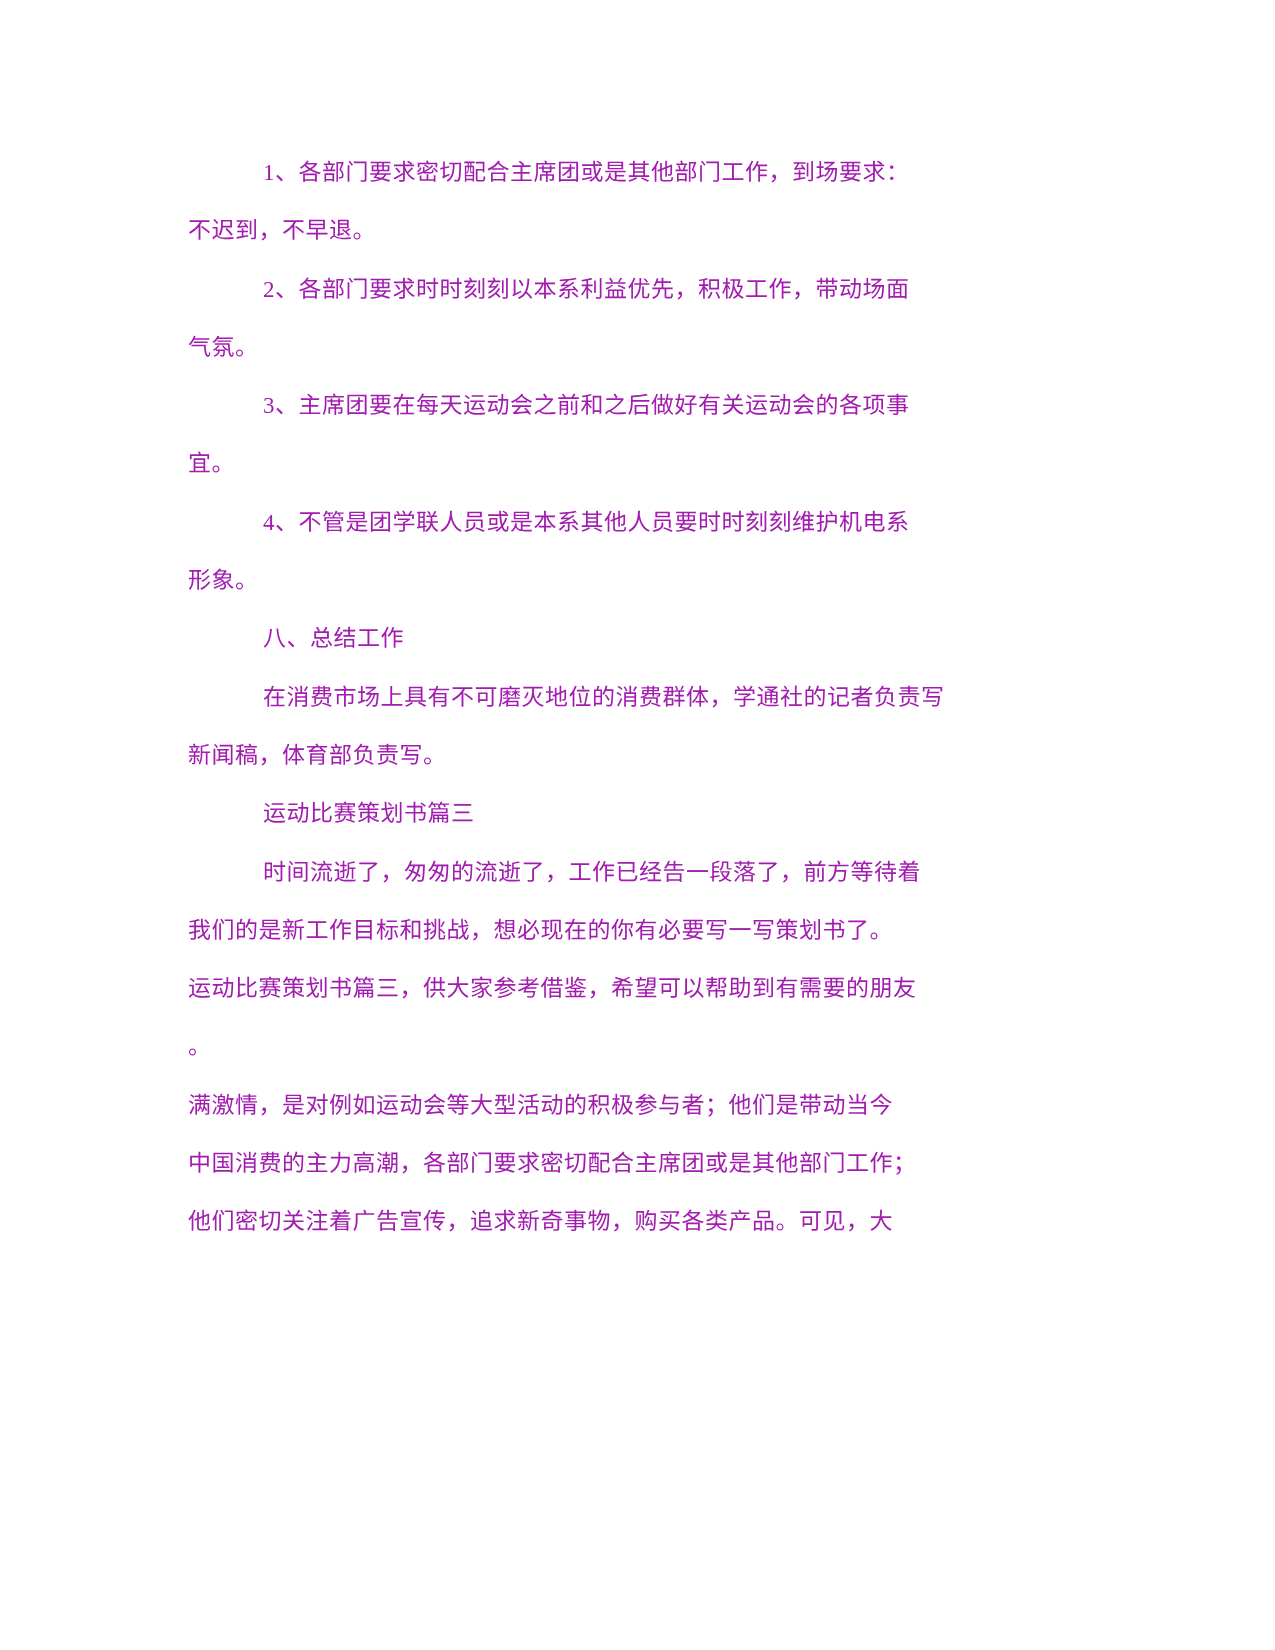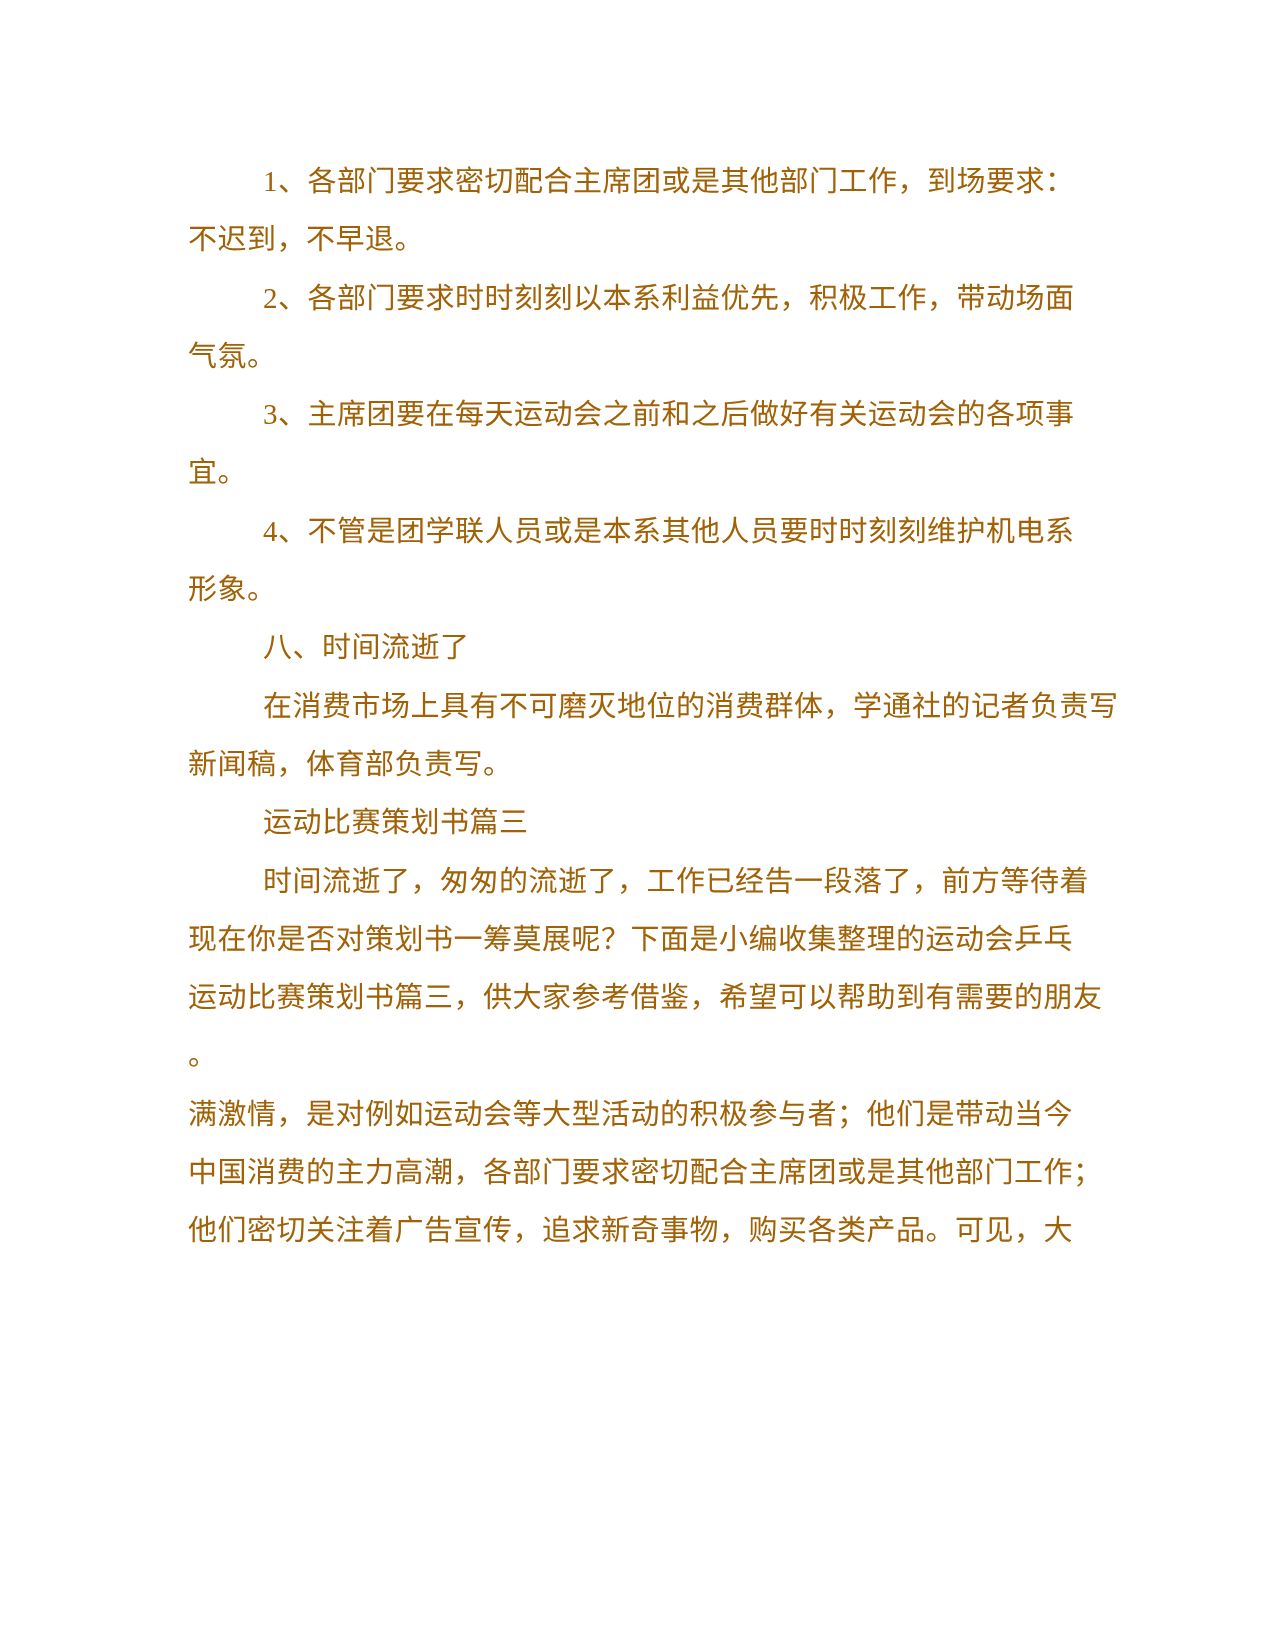--- a/index.html
+++ b/index.html
@@ -17,13 +17,13 @@
   .doc-body {
     position: absolute;
     left: 188px;
-    top: 152px;
+    top: 144px;
     width: 880px;
     font-family: "Liberation Serif", "DejaVu Serif", serif;
     font-weight: normal;
-    font-size: 29px;
+    font-size: 23px;
     line-height: 58.3px;
-    color: #a16207;
+    color: #a21caf;
     letter-spacing: 0.5px;
   }
   .line {

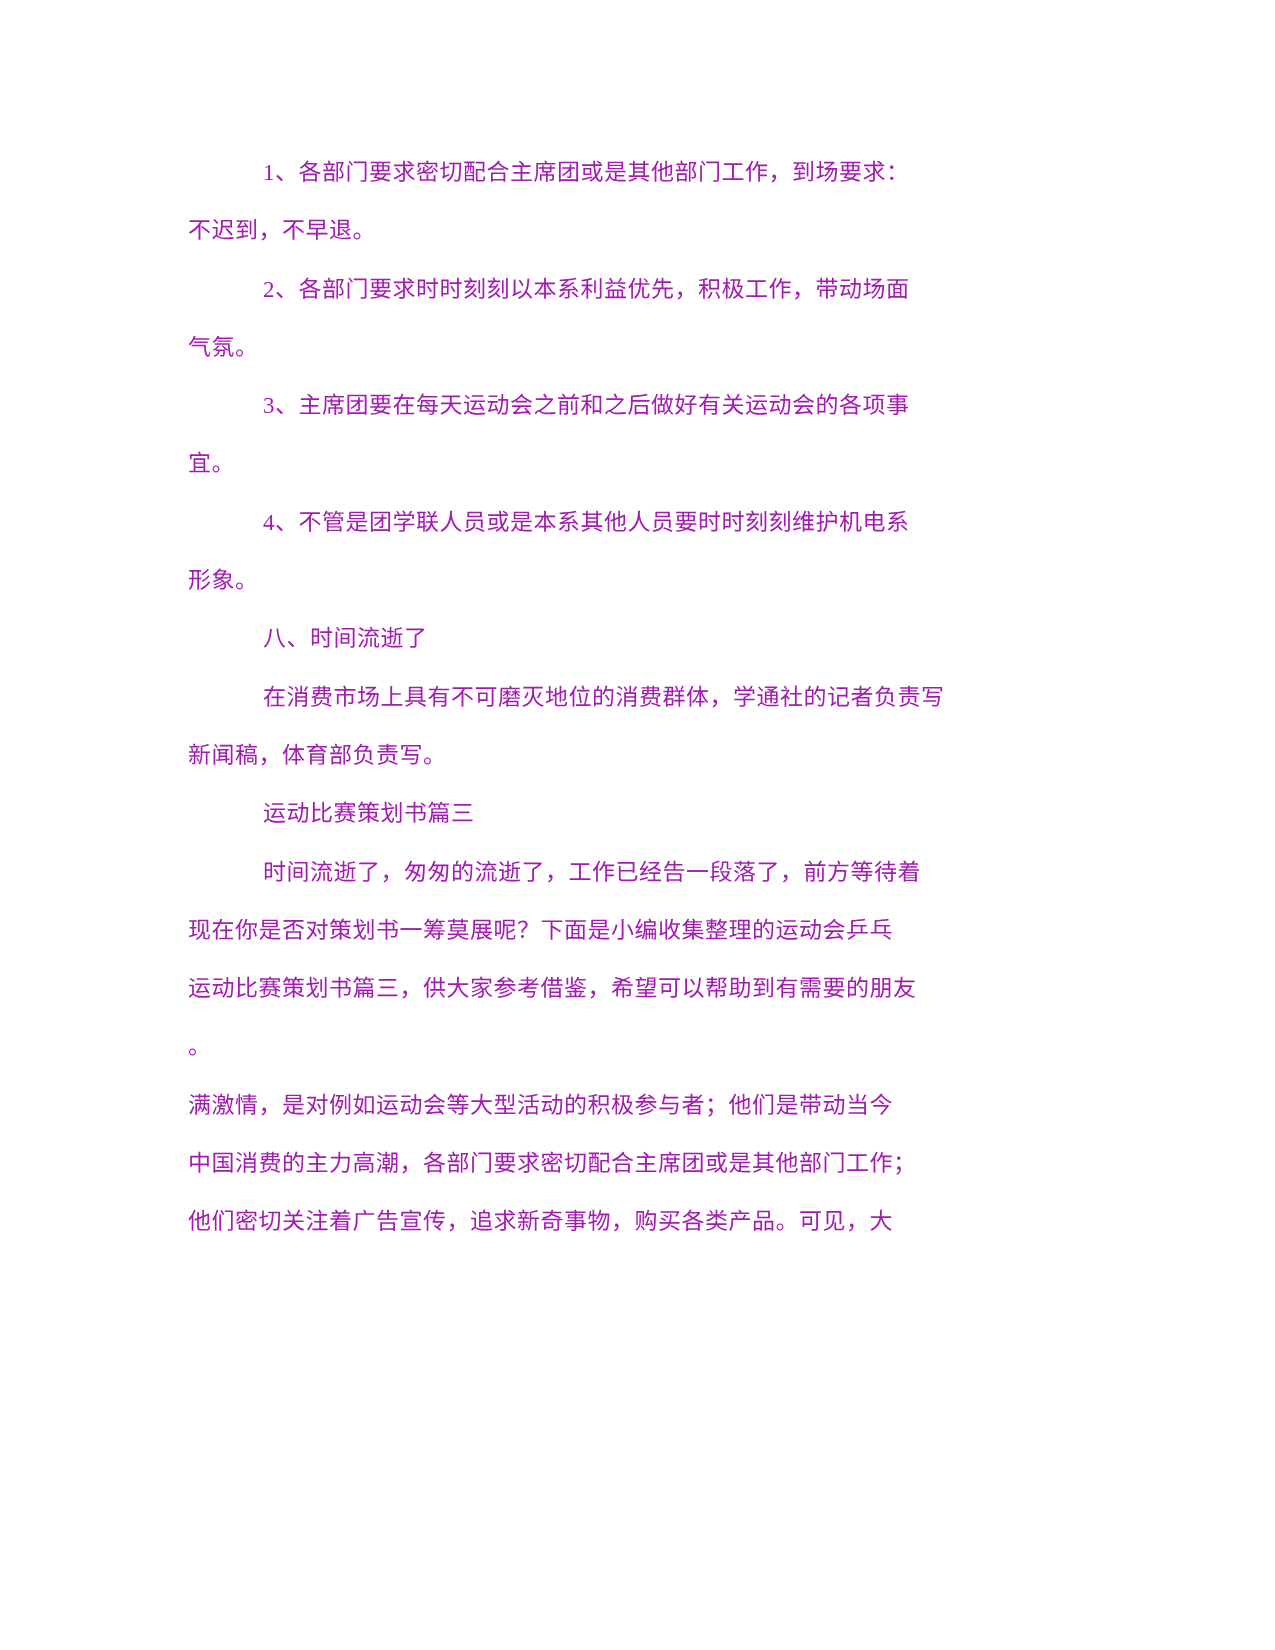--- a/index.html
+++ b/index.html
@@ -47,7 +47,7 @@
     <div class="line">宜。</div>
     <div class="line indent">4、不管是团学联人员或是本系其他人员要时时刻刻维护机电系</div>
     <div class="line">形象。</div>
-    <div class="line indent">八、时间流逝了</div>
+    <div class="line indent">八、总结工作</div>
     <div class="line indent">在消费市场上具有不可磨灭地位的消费群体，学通社的记者负责写</div>
     <div class="line">新闻稿，体育部负责写。</div>
     <div class="line indent">运动比赛策划书篇三</div>

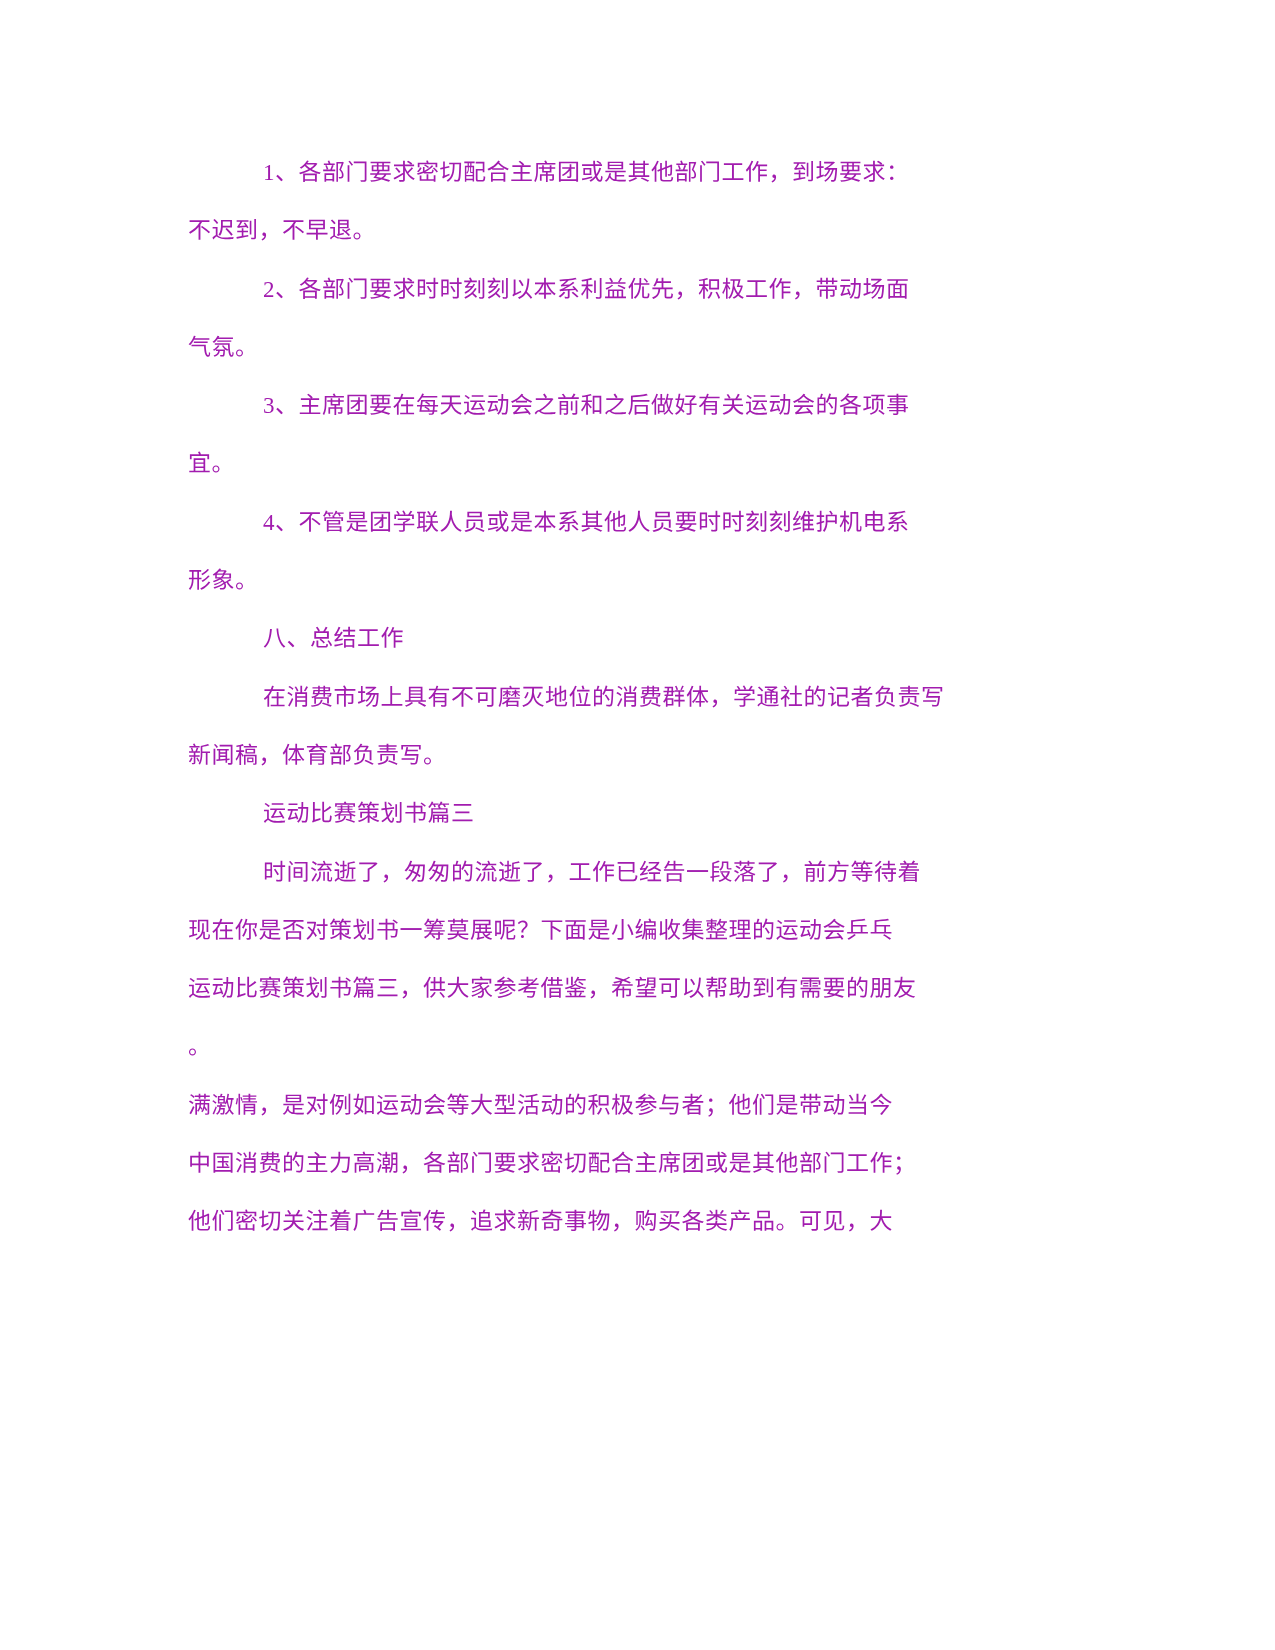--- a/index.html
+++ b/index.html
@@ -52,6 +52,7 @@
     <div class="line">新闻稿，体育部负责写。</div>
     <div class="line indent">运动比赛策划书篇三</div>
     <div class="line indent">时间流逝了，匆匆的流逝了，工作已经告一段落了，前方等待着</div>
+    <div class="line">我们的是新工作目标和挑战，想必现在的你有必要写一写策划书了。</div>
     <div class="line">现在你是否对策划书一筹莫展呢？下面是小编收集整理的运动会乒乓</div>
     <div class="line">运动比赛策划书篇三，供大家参考借鉴，希望可以帮助到有需要的朋友</div>
     <div class="line">。</div>

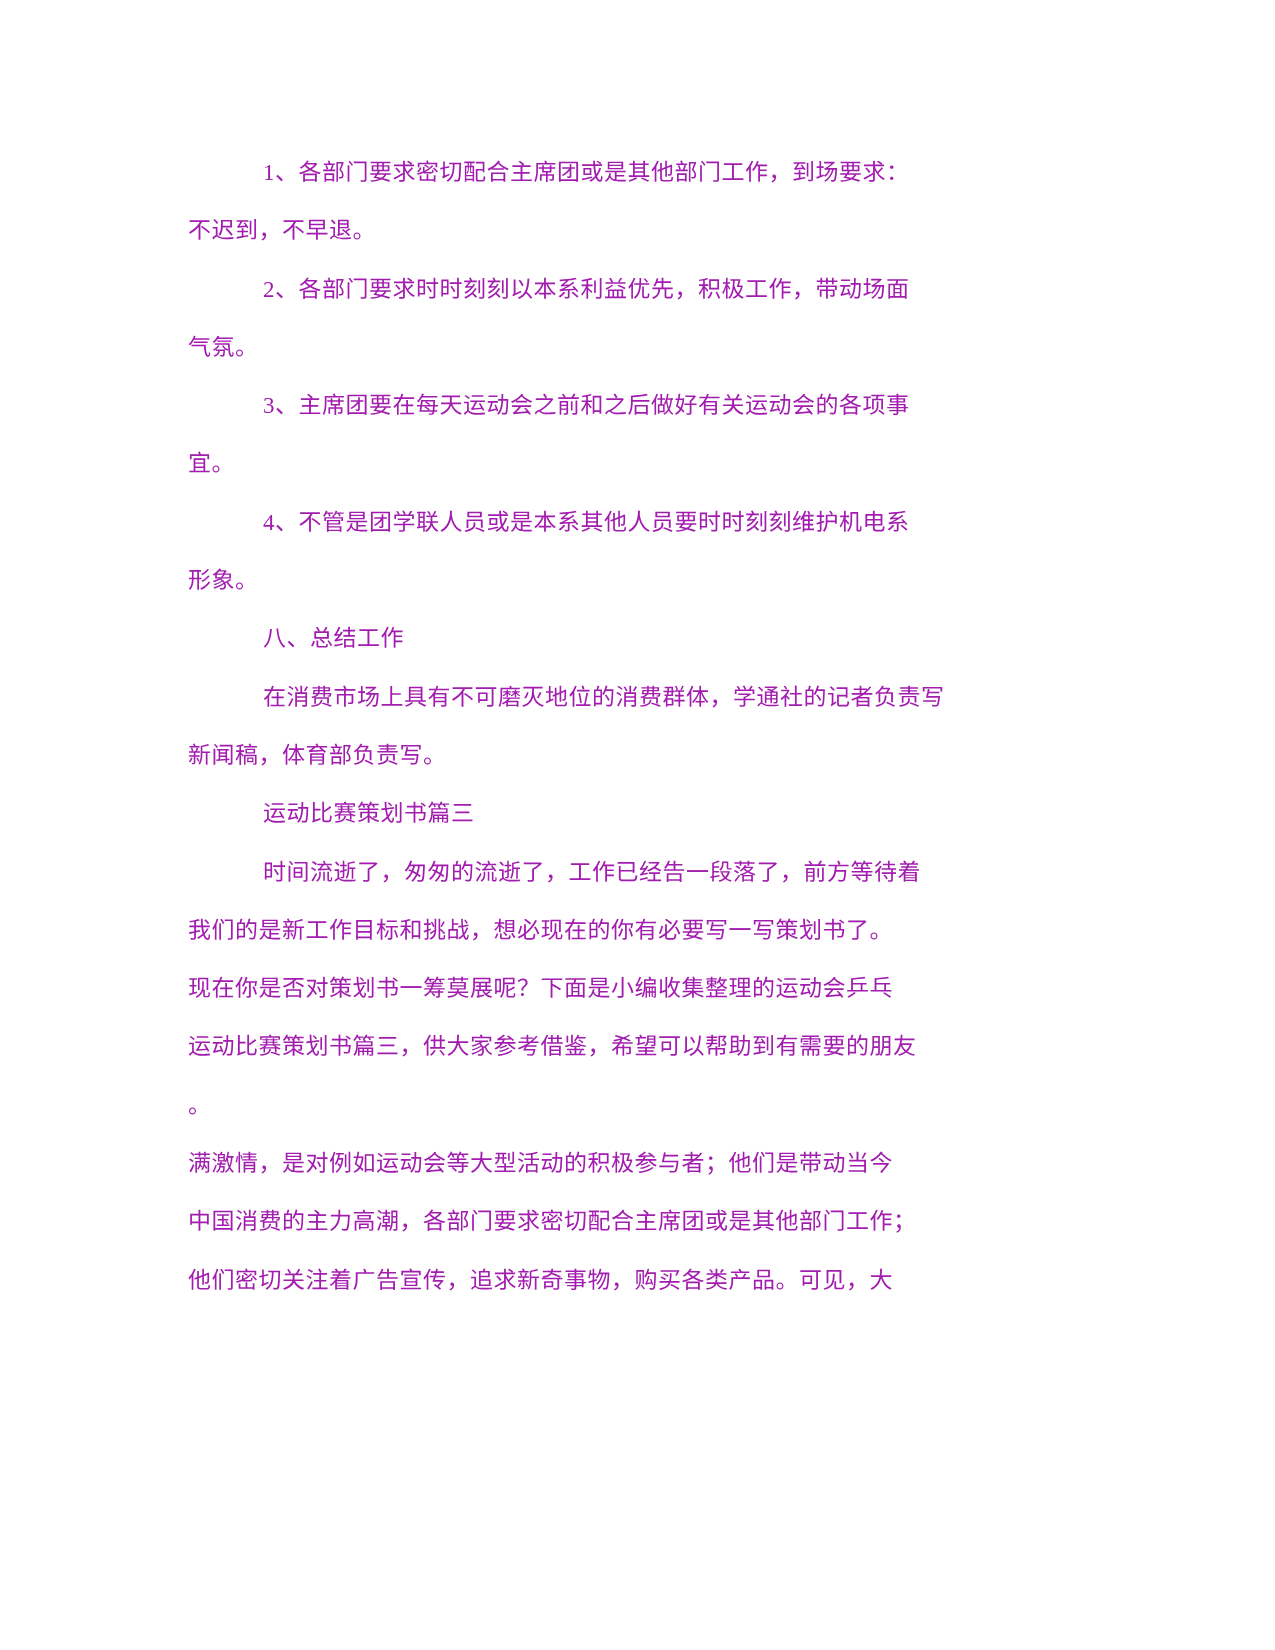--- a/index.html
+++ b/index.html
@@ -53,7 +53,6 @@
     <div class="line indent">运动比赛策划书篇三</div>
     <div class="line indent">时间流逝了，匆匆的流逝了，工作已经告一段落了，前方等待着</div>
     <div class="line">我们的是新工作目标和挑战，想必现在的你有必要写一写策划书了。</div>
-    <div class="line">现在你是否对策划书一筹莫展呢？下面是小编收集整理的运动会乒乓</div>
     <div class="line">运动比赛策划书篇三，供大家参考借鉴，希望可以帮助到有需要的朋友</div>
     <div class="line">。</div>
     <div class="line">满激情，是对例如运动会等大型活动的积极参与者；他们是带动当今</div>

